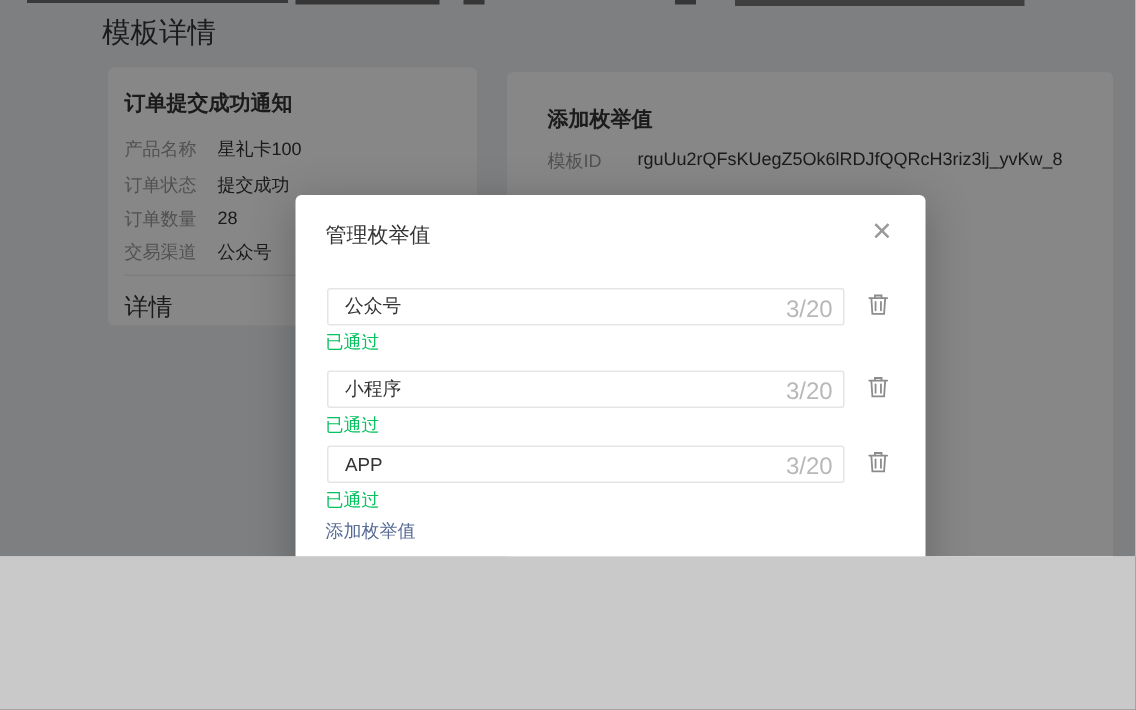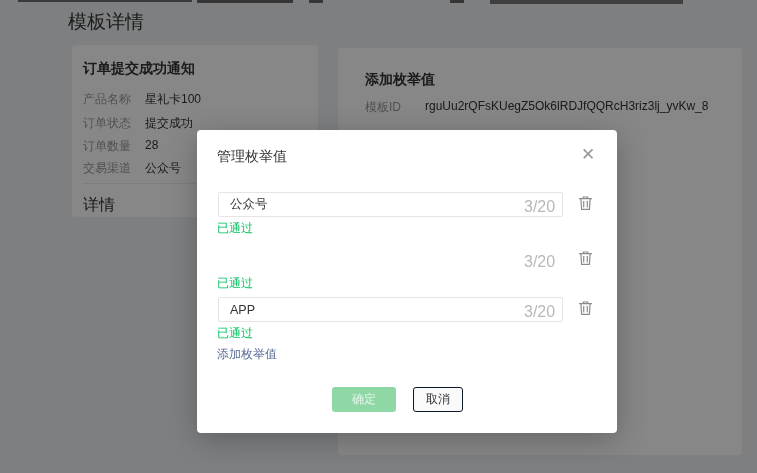--- a/index.html
+++ b/index.html
@@ -6,7 +6,7 @@
   html,body { background:#c9c9c9; }
   body { font-family:"Liberation Sans","DejaVu Sans",sans-serif; }
   #screen {
-    position:relative; width:757px; height:473px; overflow:hidden;
+    position:relative; width:757px; height:371px; overflow:hidden;
     background:#eef0f2; margin:0 auto;
   }
   

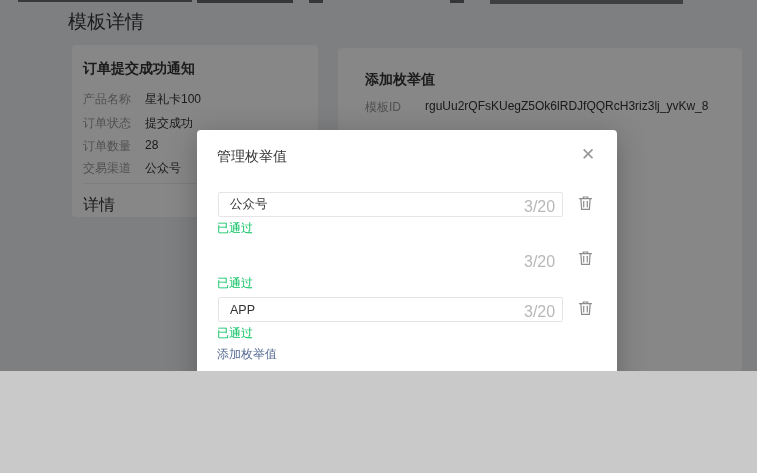--- a/index.html
+++ b/index.html
@@ -128,6 +128,7 @@
     </button>
     <div class="enum-status" style="top:90px;">已通过</div>
 
+    <input class="enum-input" style="top: 117px;" value="小程序">
     <span class="enum-counter" style="top:123px;">3/20</span>
     <button class="trash-btn" style="top:120px;">
       <svg width="15" height="16" viewBox="0 0 15 16" fill="none" stroke="#8c8c8c" stroke-width="1.2" stroke-linecap="round">

